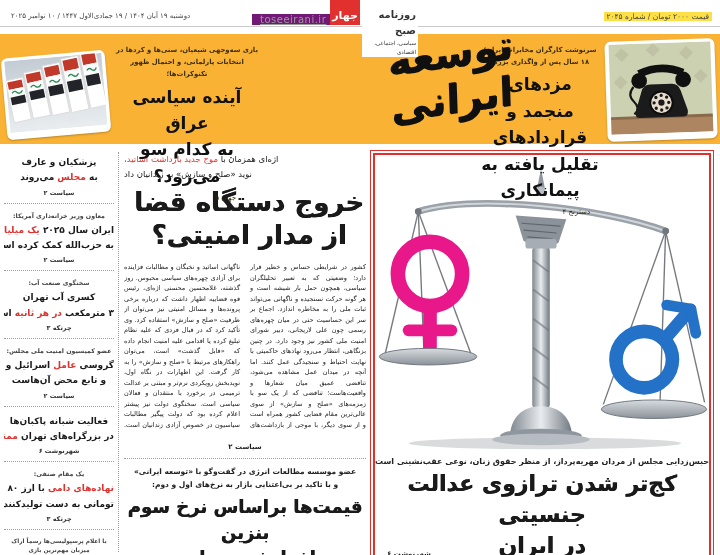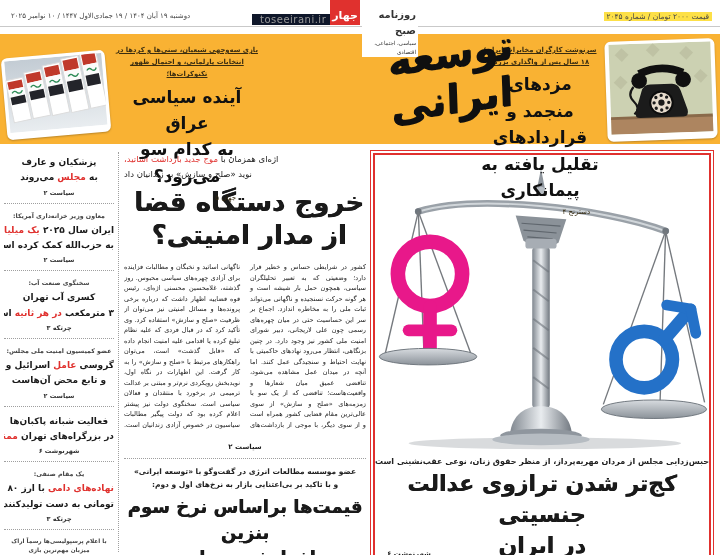--- a/index.html
+++ b/index.html
@@ -10,8 +10,8 @@
   .hairline{position:absolute;top:26px;left:0;width:720px;border-top:1px solid #c9c9c9;z-index:1;}
   .price{position:absolute;top:12px;right:8px;font-size:7.5px;color:#444;background:#fde047;padding:0 3px;z-index:2;}
   .dateline{position:absolute;top:12px;left:8px;font-size:7px;color:#444;background:#fff;padding:0 3px;z-index:2;}
-  .website{position:absolute;top:14px;left:252px;font-size:10px;color:#9a9a9a;background:#0f172a;
-           padding:0 8px;direction:ltr;letter-spacing:.5px;z-index:2;}
+  .website{position:absolute;top:14px;left:252px;font-size:10px;color:#9a9a9a;background:#701a75;
+           padding:0 8px;direction:ltr;letter-spacing:.5px;z-index:2;text-decoration:underline;}
   .publogo{position:absolute;top:-7px;left:330px;width:30px;height:32px;background:#e0312e;color:#fff;
            font-weight:bold;font-size:11px;display:flex;align-items:flex-end;justify-content:center;
            padding-bottom:3px;z-index:3;box-sizing:border-box;}

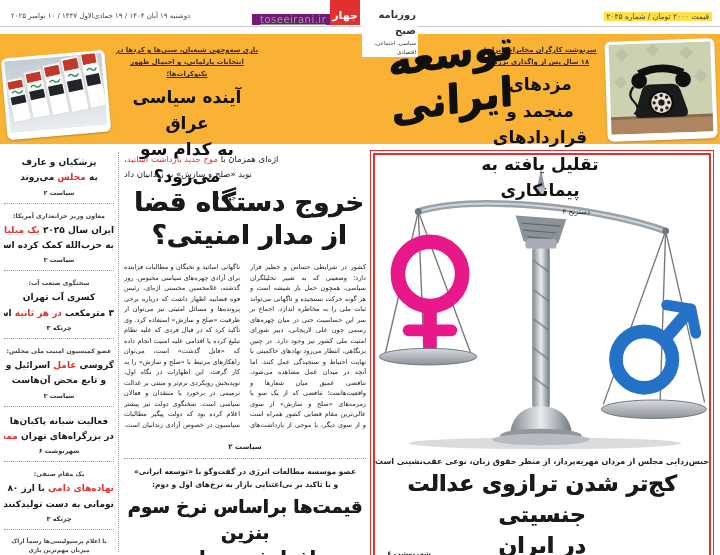--- a/index.html
+++ b/index.html
@@ -28,7 +28,7 @@
   .bs-left{left:4px;width:256px;}
   .photoframe{background:#fff;border-radius:6px;padding:3px;box-shadow:0 1px 2px rgba(0,0,0,.25);flex:none;}
   .bs-text{flex:1;text-align:center;padding-top:4px;}
-  .bs-kicker{font-size:6.8px;font-weight:bold;color:#3a2d10;line-height:1.8;text-decoration:underline;}
+  .bs-kicker{font-size:6.8px;font-weight:bold;color:#3a2d10;line-height:1.8;}
   .bs-head{font-size:17px;font-weight:900;color:#111;line-height:1.55;margin-top:3px;}
   .bs-tag{font-size:7px;font-weight:normal;color:#33270c;margin-top:5px;text-align:right;padding-right:10px;}
   

